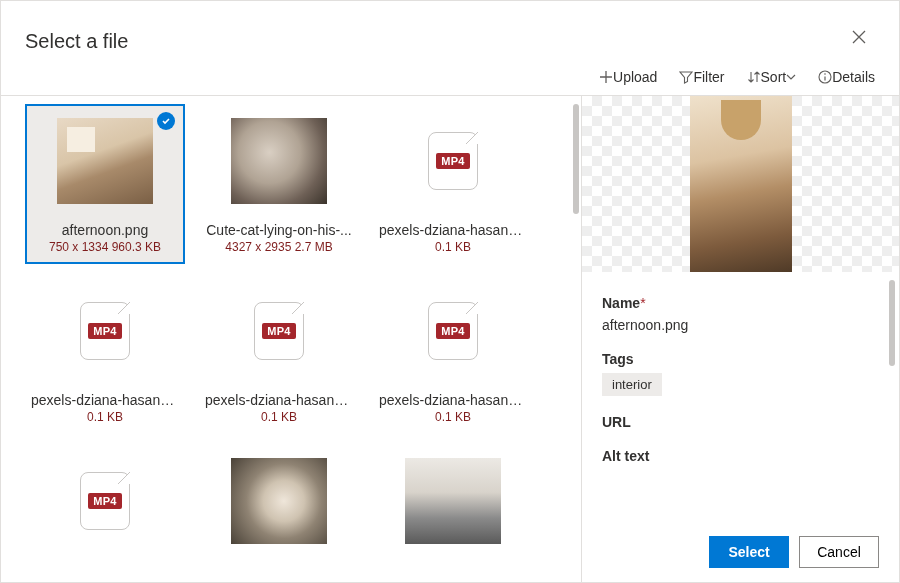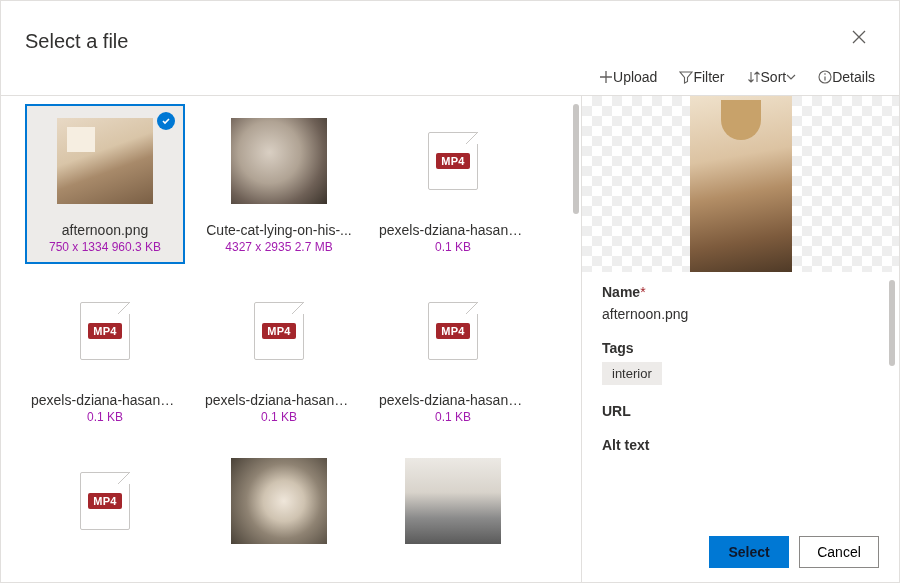--- a/index.html
+++ b/index.html
@@ -22,7 +22,7 @@
   .thumb img, .thumb .imgph { width: 96px; height: 86px; object-fit: cover; }
   .filename { margin-top: 18px; font-size: 14px; text-align: center; white-space: nowrap; overflow: hidden; text-overflow: ellipsis; width: 100%; }
   .meta { margin-top: 2px; font-size: 12px; color: #a21caf; text-align: center; }
-  .mp4-icon { width: 50px; height: 58px; background: #fff; border: 1px solid #c8c6c4; border-radius: 2px; position: relative; display: flex; align-items: center; justify-content: center; }
+  .mp4-icon { width: 50px; height: 58px; background: #fff; border: 1px solid #c8c6c4; border-radius: 8px; position: relative; display: flex; align-items: center; justify-content: center; }
   .mp4-icon::before { content: ""; position: absolute; top: -1px; right: -1px; width: 12px; height: 12px; background: linear-gradient(135deg, transparent 49%, #c8c6c4 50%, #fff 52%); }
   .mp4-badge { background: #a4262c; color: #fff; font-size: 11px; font-weight: 600; padding: 2px 5px; border-radius: 2px; letter-spacing: 0.3px; }
   .vscroll { width: 6px; height: 110px; background: #c8c6c4; border-radius: 3px; position: absolute; top: 8px; right: 2px; }

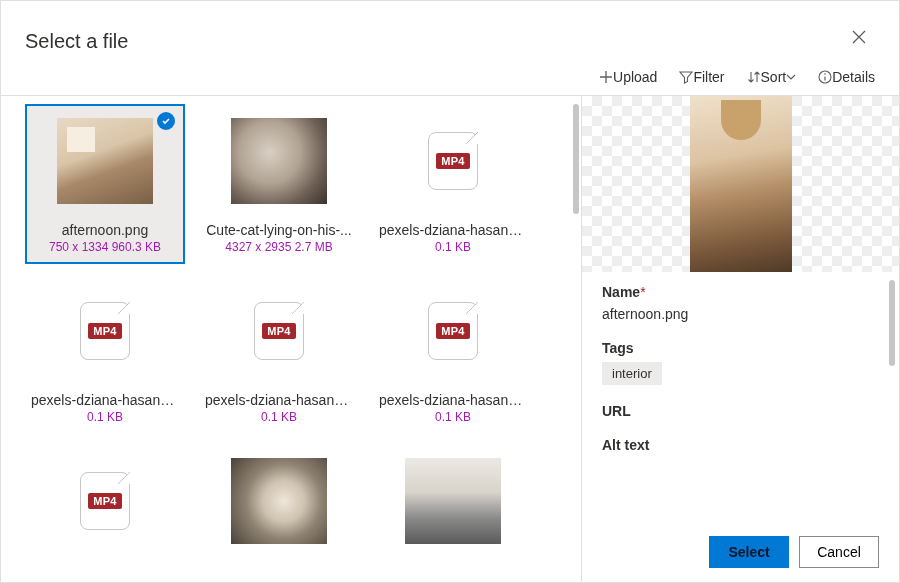--- a/index.html
+++ b/index.html
@@ -21,7 +21,7 @@
   .thumb { width: 96px; height: 86px; display: flex; align-items: center; justify-content: center; margin-top: 6px; }
   .thumb img, .thumb .imgph { width: 96px; height: 86px; object-fit: cover; }
   .filename { margin-top: 18px; font-size: 14px; text-align: center; white-space: nowrap; overflow: hidden; text-overflow: ellipsis; width: 100%; }
-  .meta { margin-top: 2px; font-size: 12px; color: #a21caf; text-align: center; }
+  .meta { margin-top: 2px; font-size: 12px; color: #7f1d1d; text-align: center; }
   .mp4-icon { width: 50px; height: 58px; background: #fff; border: 1px solid #c8c6c4; border-radius: 8px; position: relative; display: flex; align-items: center; justify-content: center; }
   .mp4-icon::before { content: ""; position: absolute; top: -1px; right: -1px; width: 12px; height: 12px; background: linear-gradient(135deg, transparent 49%, #c8c6c4 50%, #fff 52%); }
   .mp4-badge { background: #a4262c; color: #fff; font-size: 11px; font-weight: 600; padding: 2px 5px; border-radius: 2px; letter-spacing: 0.3px; }

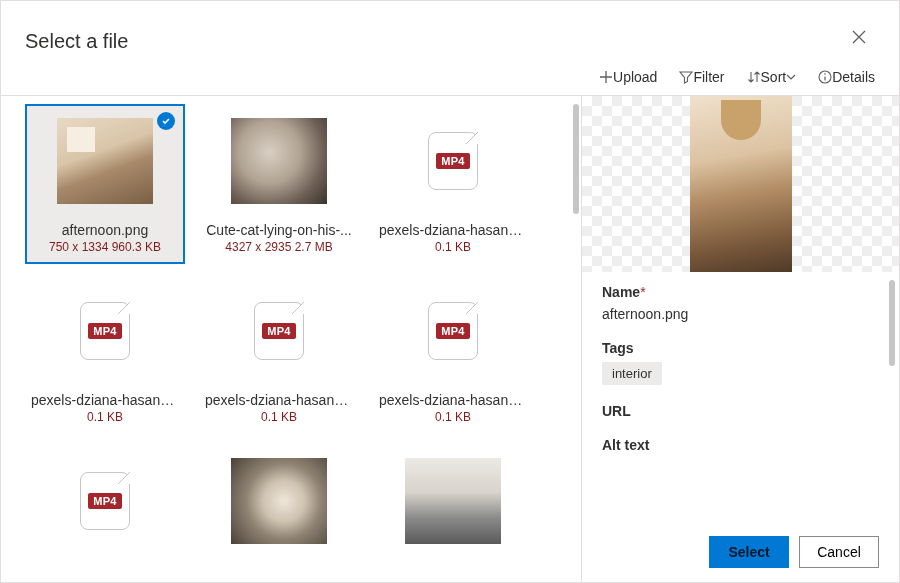--- a/index.html
+++ b/index.html
@@ -35,7 +35,7 @@
     background-size: 20px 20px; background-position: 0 0,0 10px,10px -10px,-10px 0;
     display: flex; align-items: center; justify-content: center; }
   .preview-img { width: 102px; height: 176px; }
-  .details { padding: 12px 24px 8px 20px; overflow-y: auto; position: relative; flex: 1; }
+  .details { padding: 23px 24px 8px 20px; overflow-y: auto; position: relative; flex: 1; }
   .detail-row { margin-bottom: 18px; }
   .lbl { font-size: 14px; font-weight: 600; color: #323130; }
   .req { color: #a4262c; }

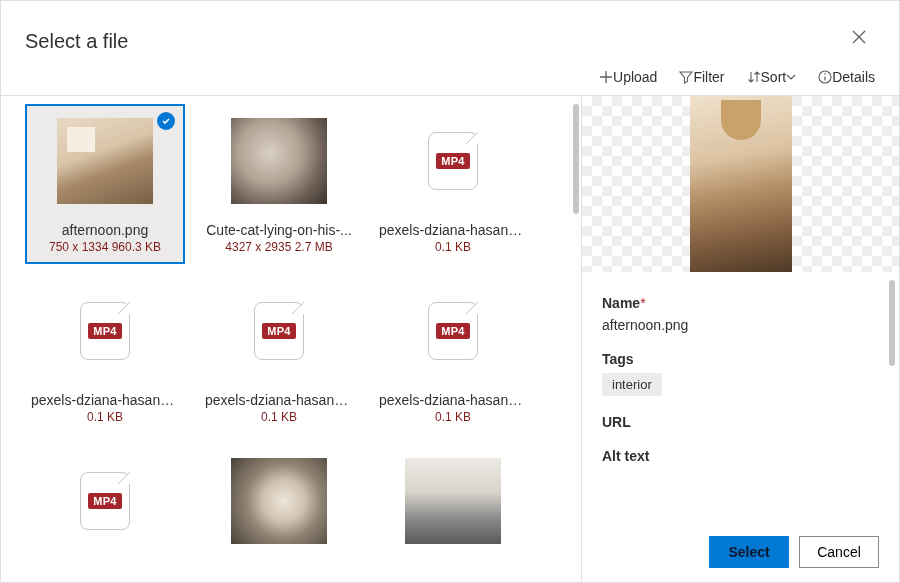--- a/index.html
+++ b/index.html
@@ -44,7 +44,7 @@
   .side-scroll { width: 6px; height: 86px; background: #c8c6c4; border-radius: 3px; position: absolute; top: 8px; right: 4px; }
   .footer { display: flex; justify-content: flex-end; gap: 10px; padding: 12px 20px 14px 20px; }
   .btn { min-width: 80px; height: 32px; border: 1px solid #8a8886; background: #fff; font-size: 14px; cursor: pointer; padding: 0 16px; }
-  .btn.primary { background: #0078d4; border-color: #0078d4; color: #0f172a; font-weight: 600; }
+  .btn.primary { background: #0078d4; border-color: #0078d4; color: #ffffff; font-weight: 600; }
   
   .imgph { display: block; }
   .ph-afternoon { background: linear-gradient(160deg,#e8d9c5 0%, #d9c5a8 40%, #a88a6a 60%, #7a5f45 100%); position: relative; }

